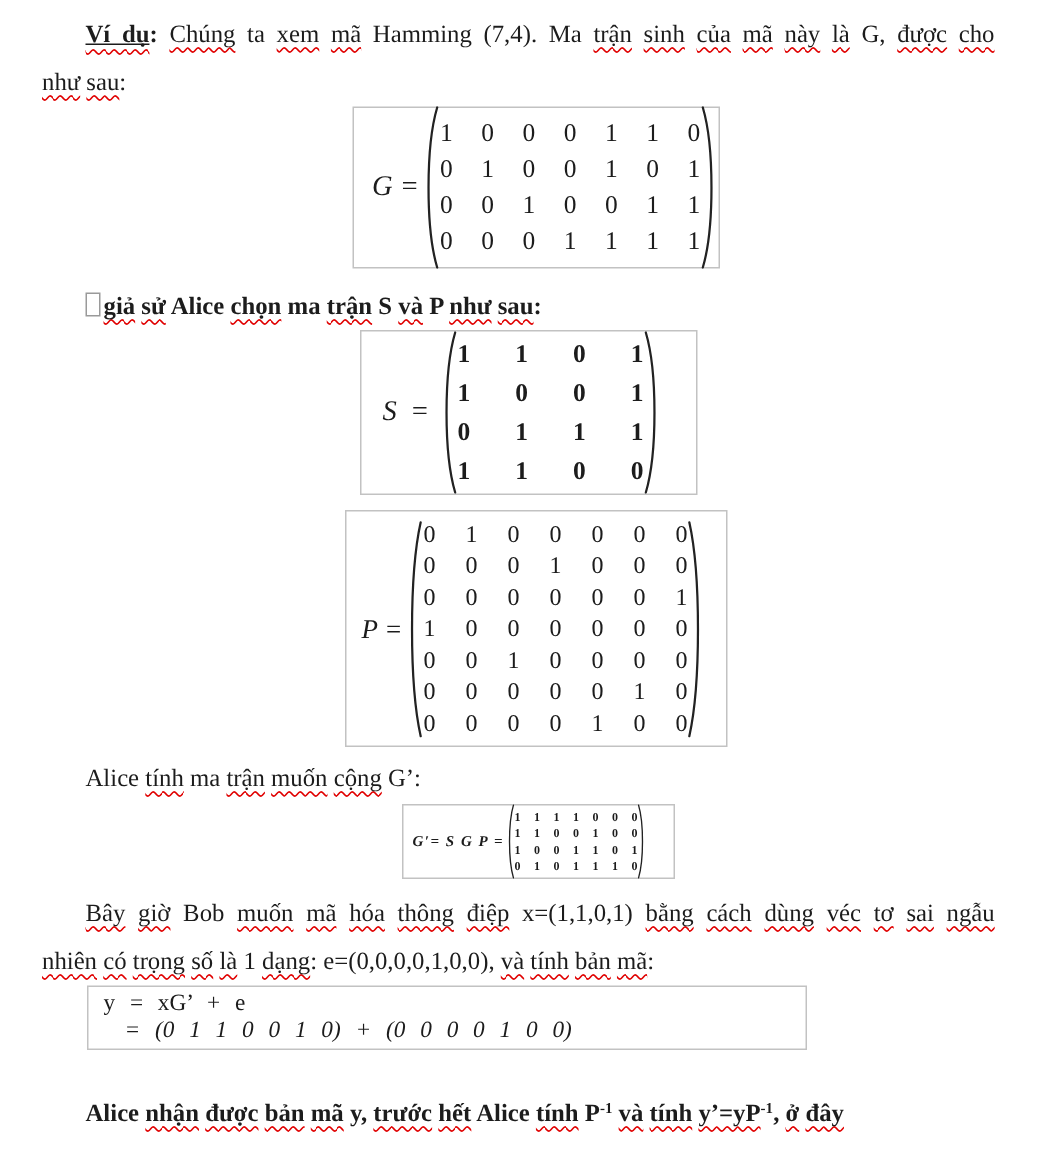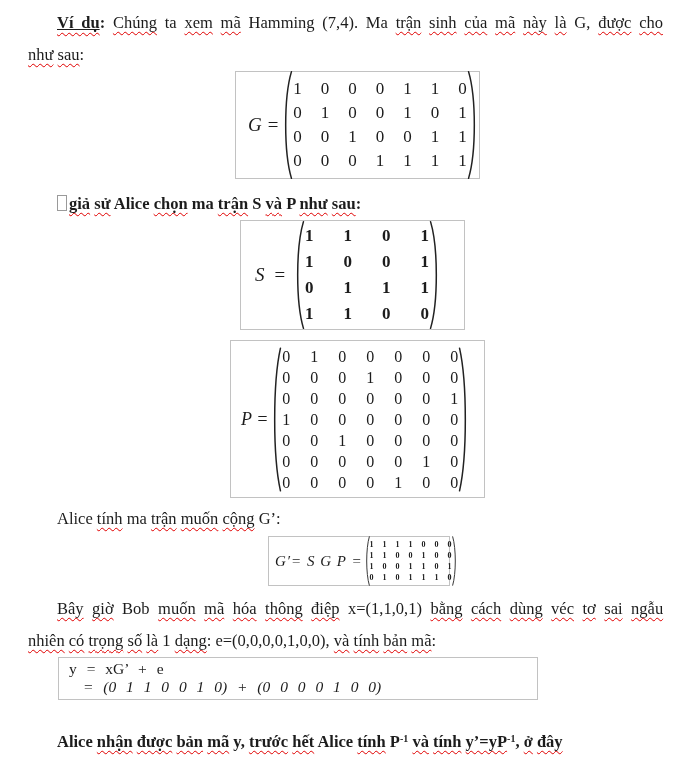--- a/index.html
+++ b/index.html
@@ -46,7 +46,7 @@
   #pbox .mlabel{font-size:18px;padding-right:3px;}
   #pbox .grid{font-size:16px;line-height:21px;column-gap:20px;}
   #gpbox{width:182px;height:50px;margin:3px 0 0 240px;padding-left:6px;}
-  #gpbox .mlabel{font-size:15px;padding-right:2px;letter-spacing:1px;font-weight:400;}
+  #gpbox .mlabel{font-size:10px;padding-right:2px;letter-spacing:1px;font-weight:700;}
   #gpbox .grid{font-size:8px;line-height:11px;column-gap:9px;font-weight:600;}
   #gpbox .paren{width:5px;}
   

